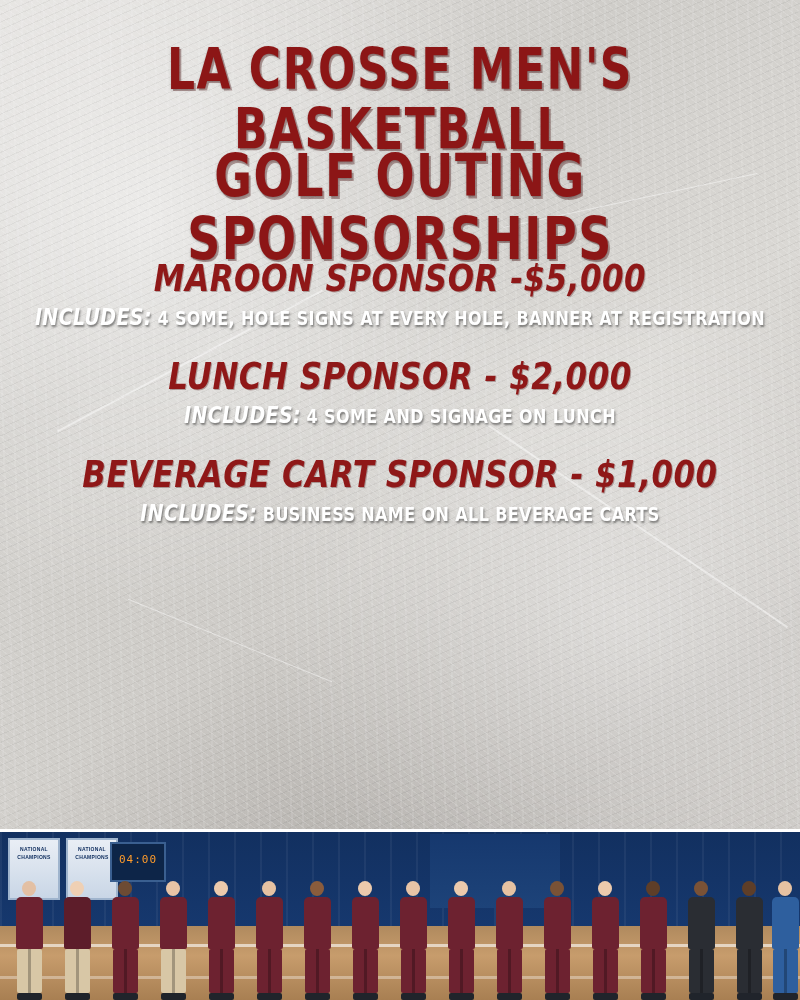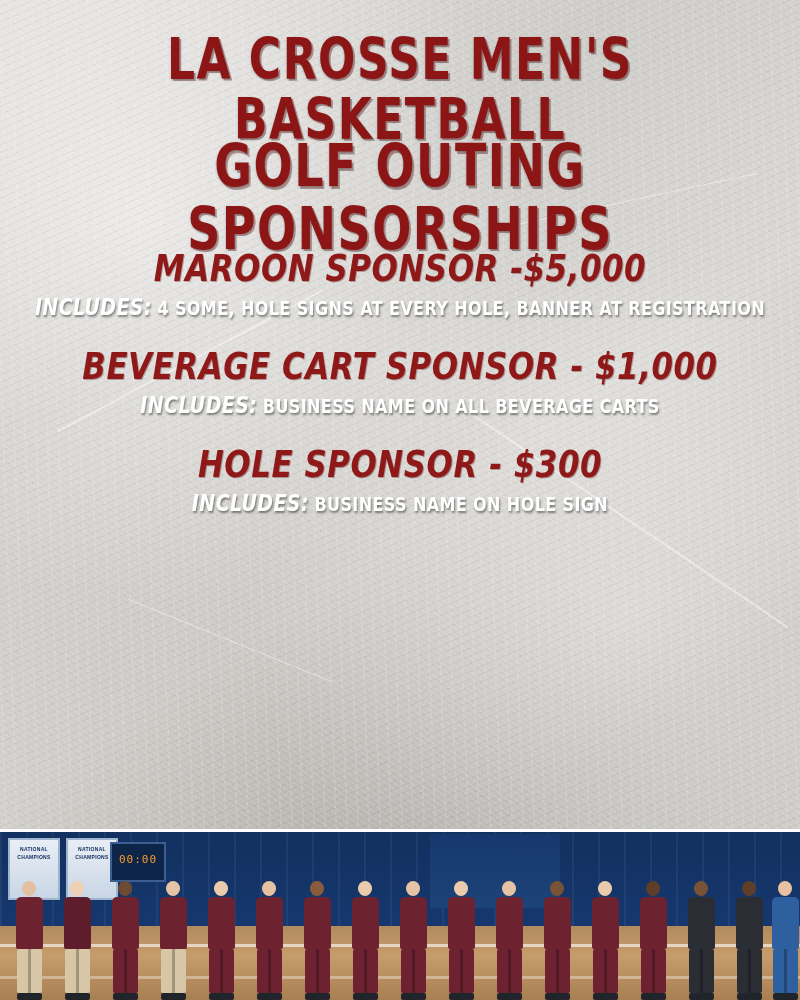--- a/index.html
+++ b/index.html
@@ -47,7 +47,7 @@
     text-align: center;
   }
   .title-block {
-    margin: 6px 0 14px 0;
+    margin: 16px 0 14px 0;
   }
   .title-line {
     font-family: "DejaVu Sans", sans-serif;

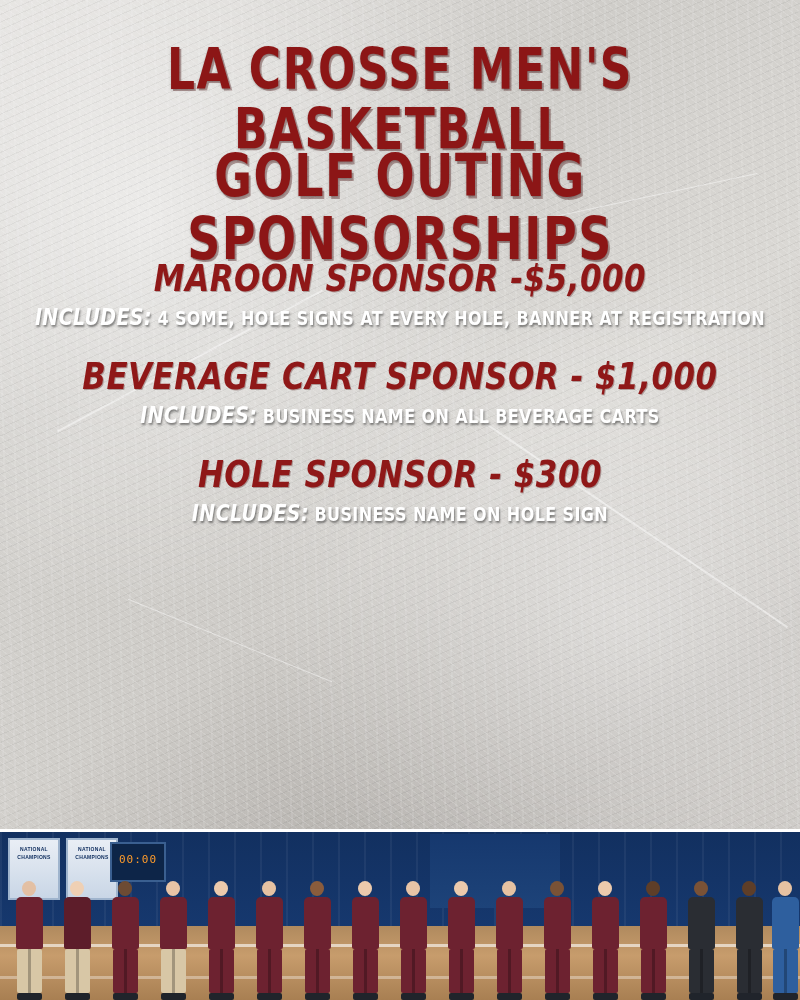--- a/index.html
+++ b/index.html
@@ -259,6 +259,13 @@
     </div>
 
 
+    <div class="tier t2">
+      <div class="tier-name">LUNCH SPONSOR - $2,000</div>
+      <div class="tier-includes">
+        <span class="lbl">INCLUDES:</span>
+        <span class="val">4 SOME AND SIGNAGE ON LUNCH</span>
+      </div>
+    </div>
 
     <div class="tier t3">
       <div class="tier-name">BEVERAGE CART SPONSOR - $1,000</div>

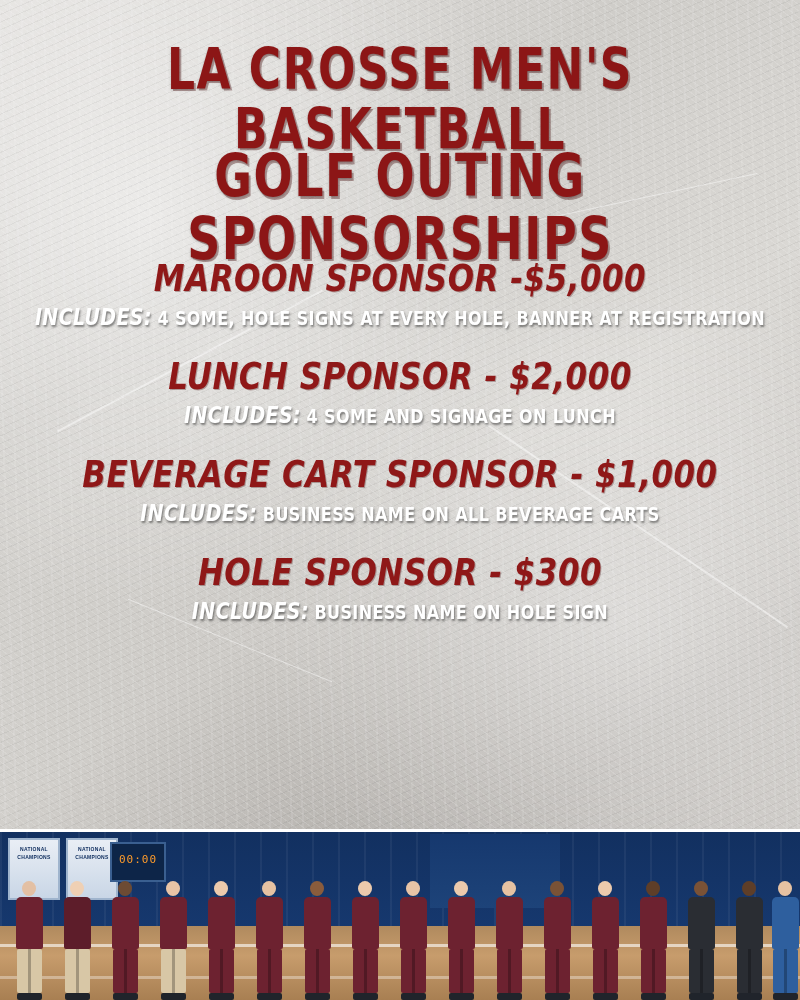--- a/index.html
+++ b/index.html
@@ -276,13 +276,6 @@
     </div>
 
 
-    <div class="tier t5">
-      <div class="tier-name">HOLE SPONSOR - $300</div>
-      <div class="tier-includes">
-        <span class="lbl">INCLUDES:</span>
-        <span class="val">BUSINESS NAME ON HOLE SIGN</span>
-      </div>
-    </div>
 
   </div>
 

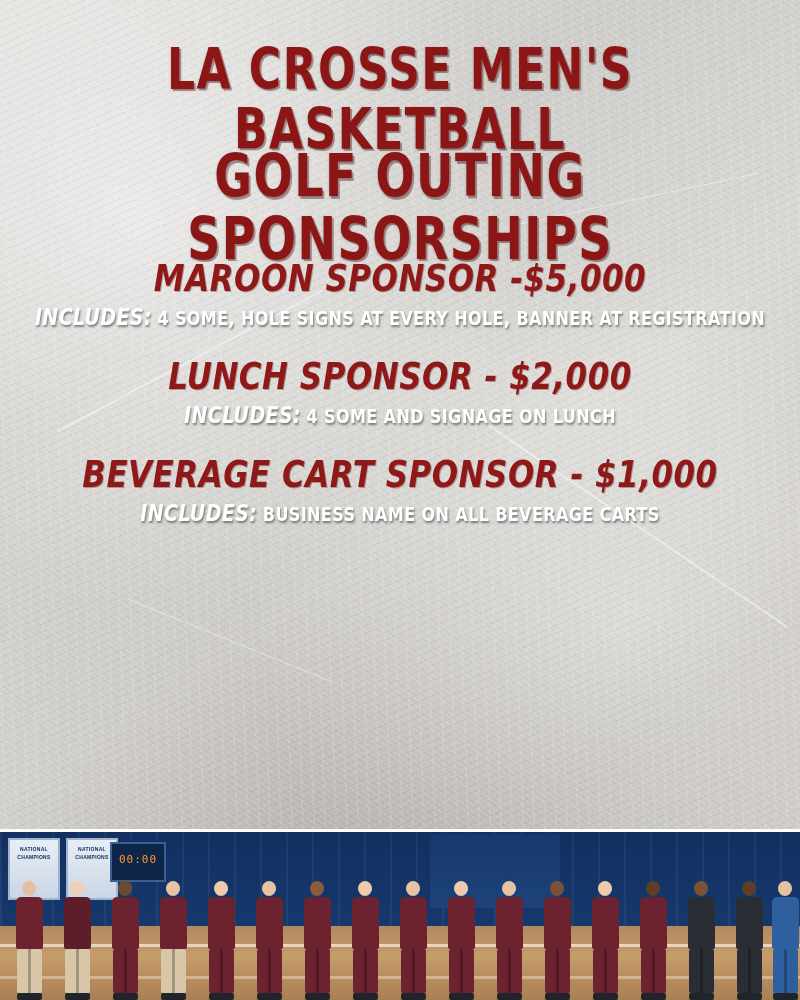--- a/index.html
+++ b/index.html
@@ -283,7 +283,7 @@
     <div class="gym-wall"></div>
     <div class="banner b1">NATIONAL CHAMPIONS</div>
     <div class="banner b2">NATIONAL CHAMPIONS</div>
-    <div class="scoreboard">00:00</div>
+    <div class="scoreboard">04:00</div>
     <div class="wall-pad"></div>
 
     <div class="floor">

